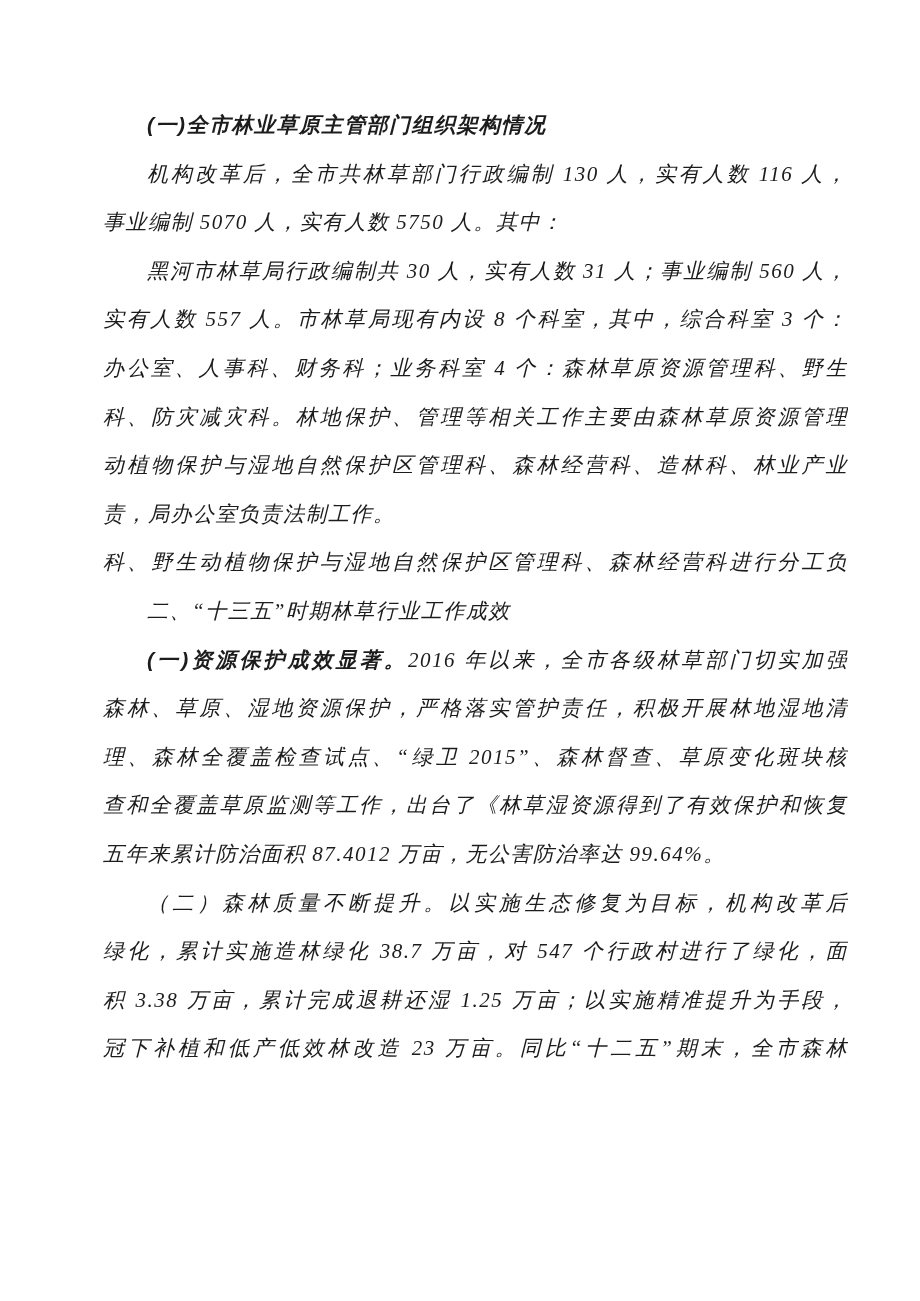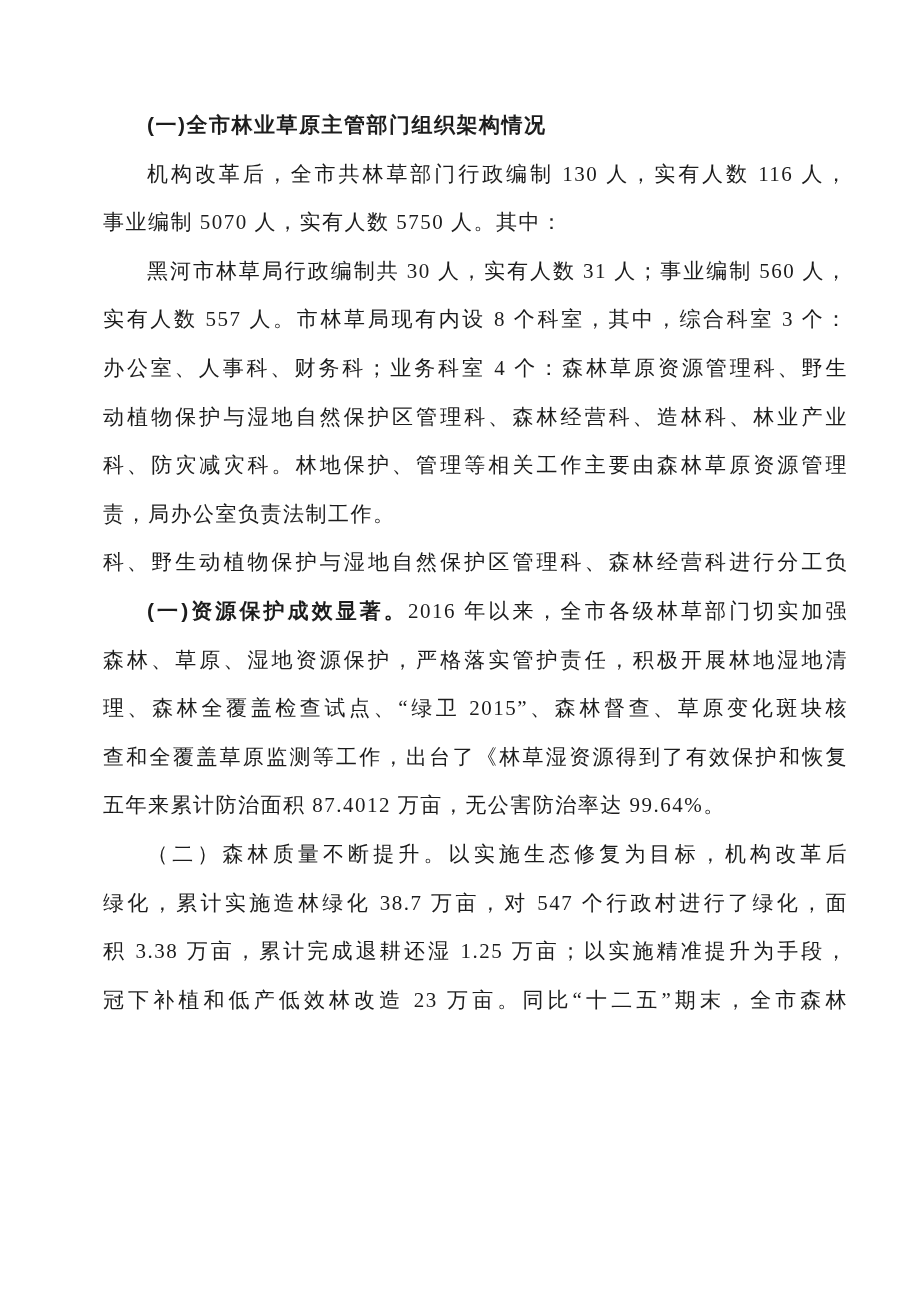--- a/index.html
+++ b/index.html
@@ -13,6 +13,7 @@
     height: 1301px;
     background: #ffffff;
     overflow: hidden;
+    font-style: italic;
   }
   .text-block {
     position: absolute;

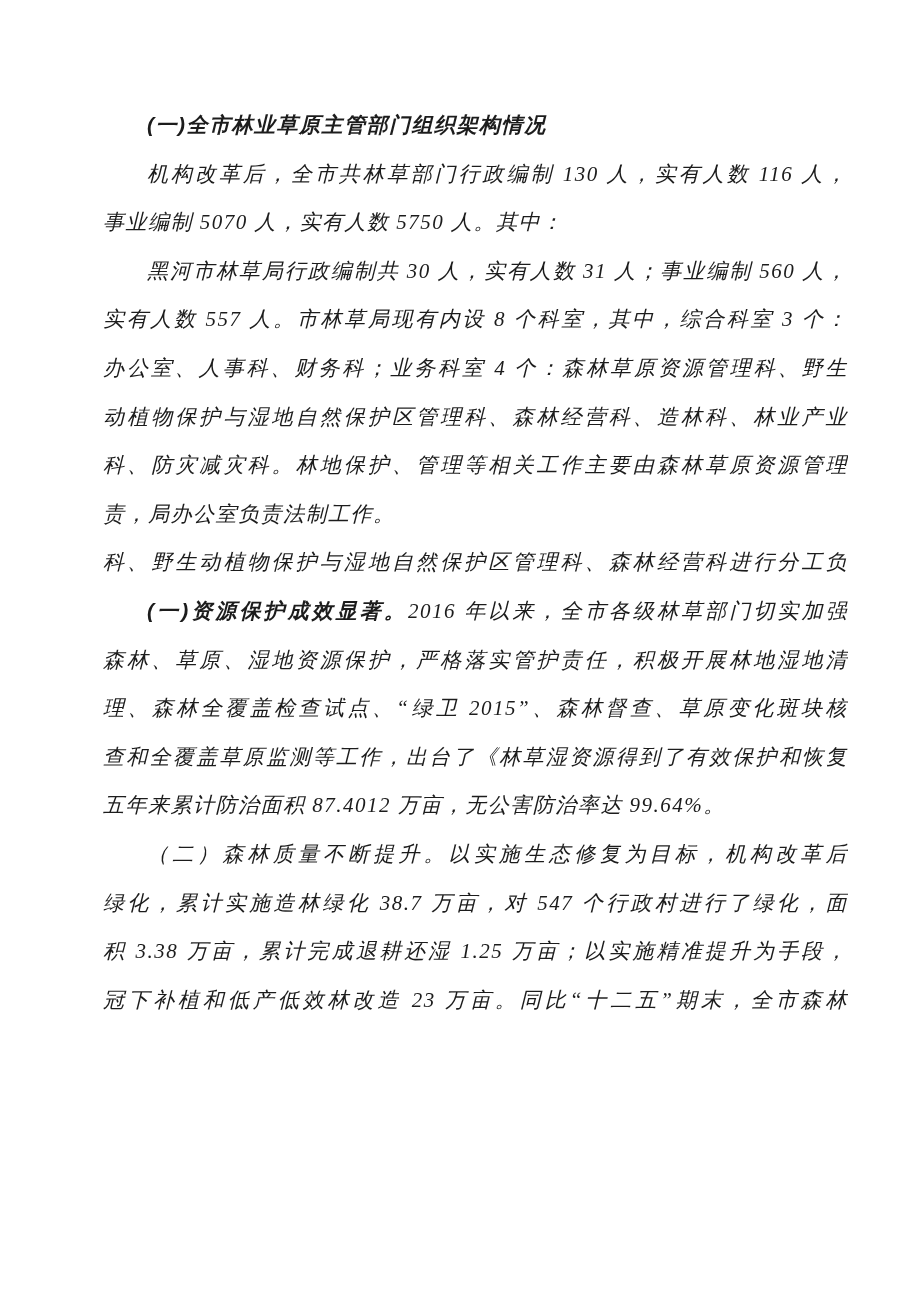--- a/index.html
+++ b/index.html
@@ -62,9 +62,9 @@
 
       <div class="line justify"><span>办公室、人事科、财务科；业务科室 4 个：森林草原资源管理科、野生</span></div>
 
+      <div class="line justify"><span>科、防灾减灾科。林地保护、管理等相关工作主要由森林草原资源管理</span></div>
+
       <div class="line justify"><span>动植物保护与湿地自然保护区管理科、森林经营科、造林科、林业产业</span></div>
-
-      <div class="line justify"><span>科、防灾减灾科。林地保护、管理等相关工作主要由森林草原资源管理</span></div>
 
       <div class="line"><span>责，局办公室负责法制工作。</span></div>
 

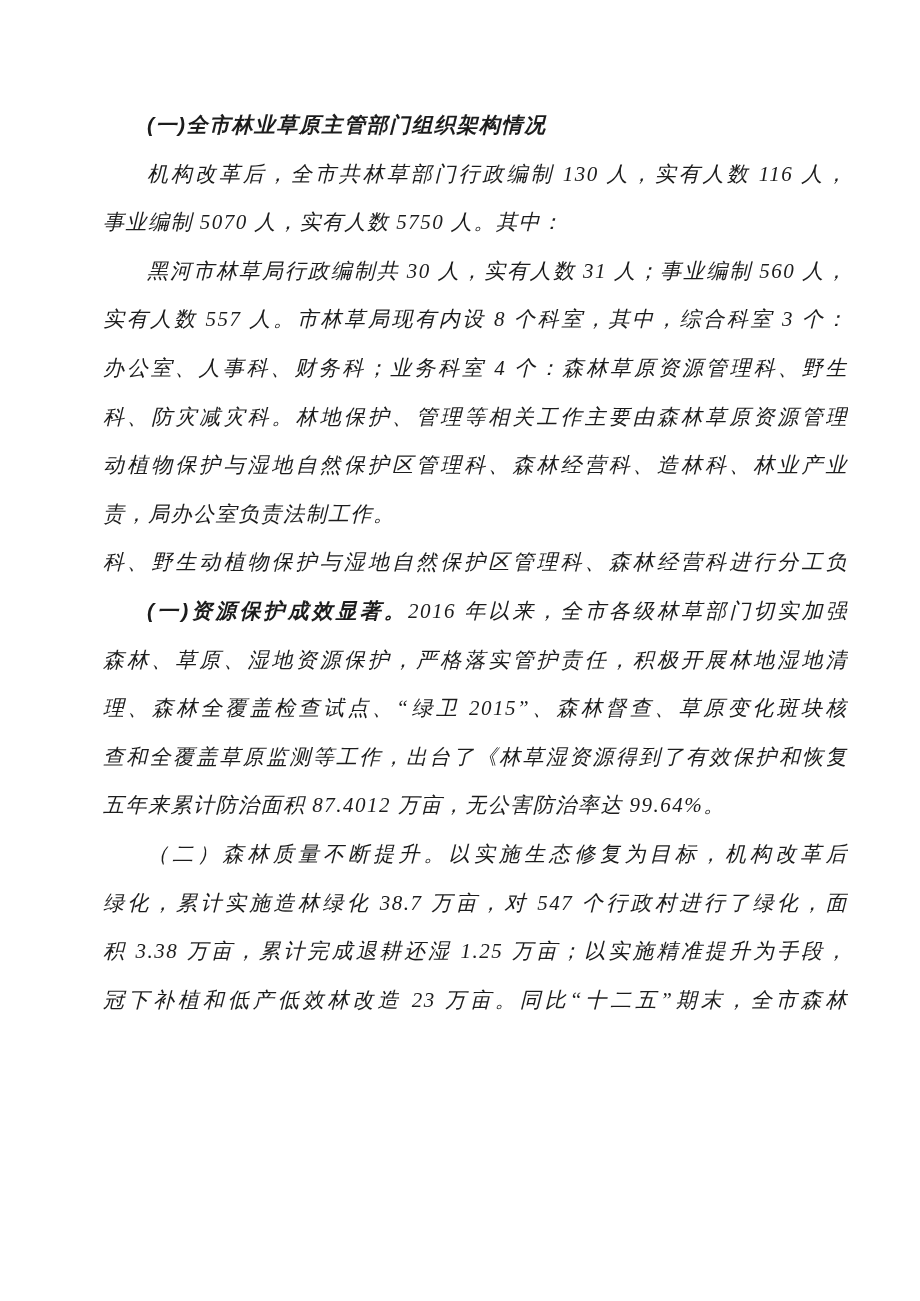--- a/index.html
+++ b/index.html
@@ -70,6 +70,7 @@
 
       <div class="line justify"><span>科、野生动植物保护与湿地自然保护区管理科、森林经营科进行分工负</span></div>
 
+      <div class="line indent"><span>二、“十三五”时期林草行业工作成效</span></div>
 
       <div class="line indent justify"><span class="b">(一)资源保护成效显著。</span><span>2016 年以来，全市各级林草部门切实加强</span></div>
 

